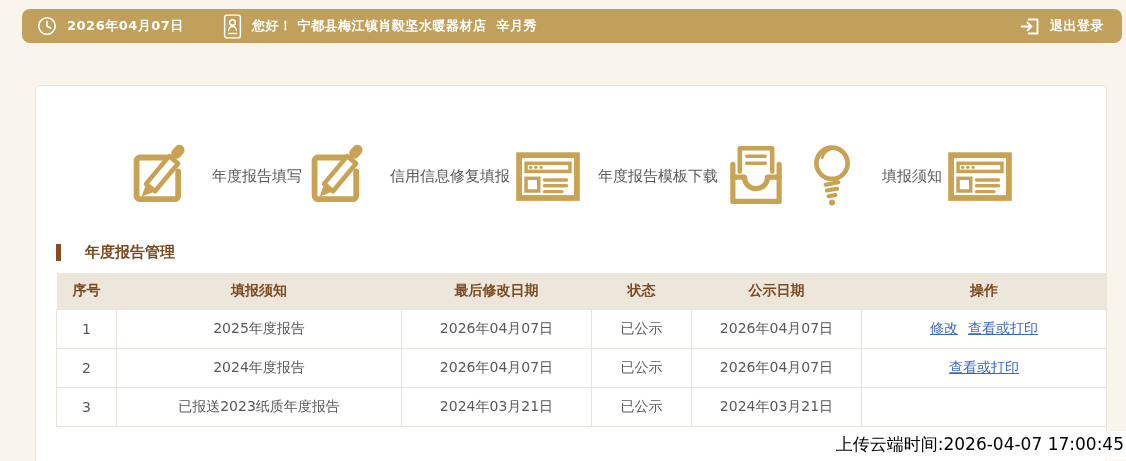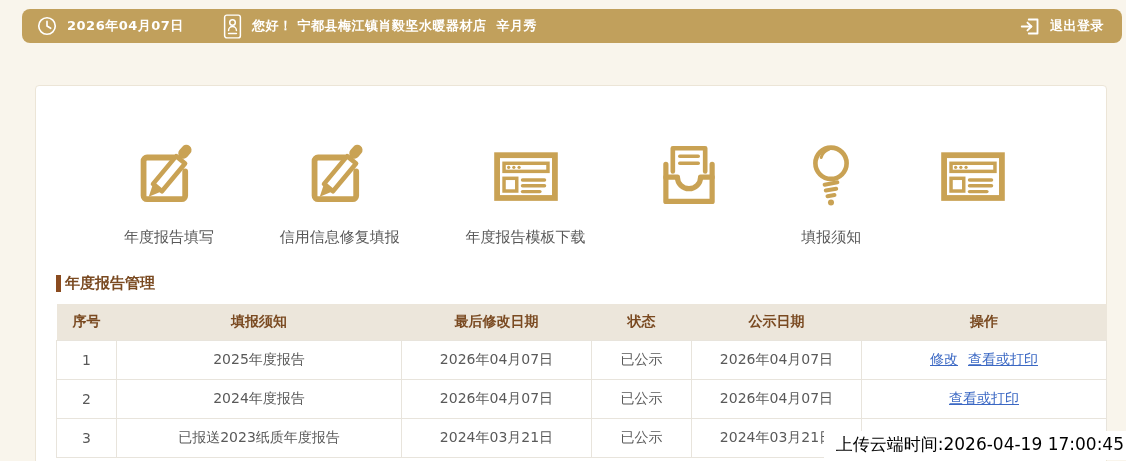--- a/index.html
+++ b/index.html
@@ -37,7 +37,7 @@
     padding:50px 95px 0 88px;
   }
   .qa-item {
-    display:flex; flex-direction:column; align-items:center;
+    display:flex; flex-direction:row; align-items:center;
     gap:12px; cursor:pointer;
   }
   .qa-icon { width:76px; height:80px; display:flex; align-items:center; justify-content:center; }

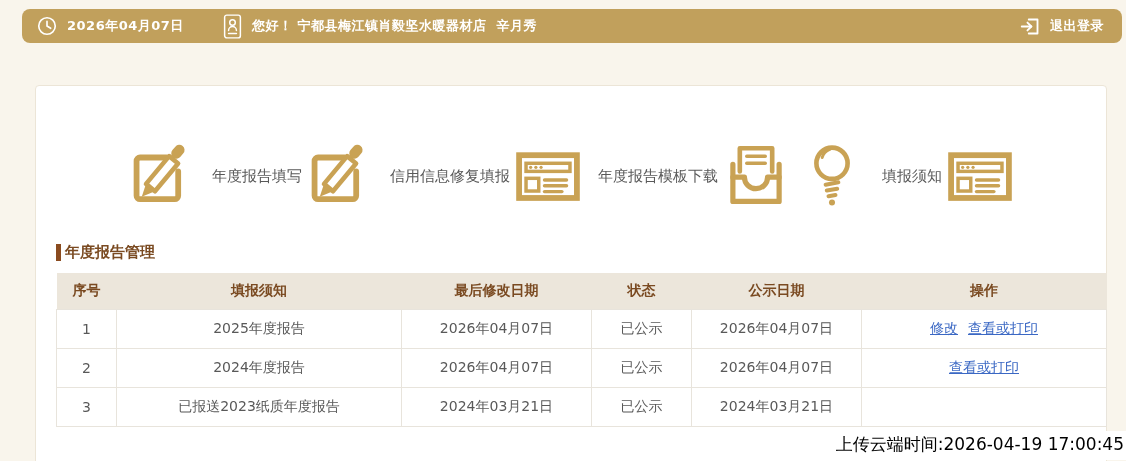--- a/index.html
+++ b/index.html
@@ -46,7 +46,7 @@
   
   .section-title {
     margin:27px 0 0 20px;
-    display:flex; align-items:center; gap:4px;
+    display:flex; align-items:center; gap:24px;
   }
   .section-bar { width:5px; height:17px; background:#8a4b1f; }
   .section-text { font-size:15px; font-weight:bold; color:#7a4a21; }

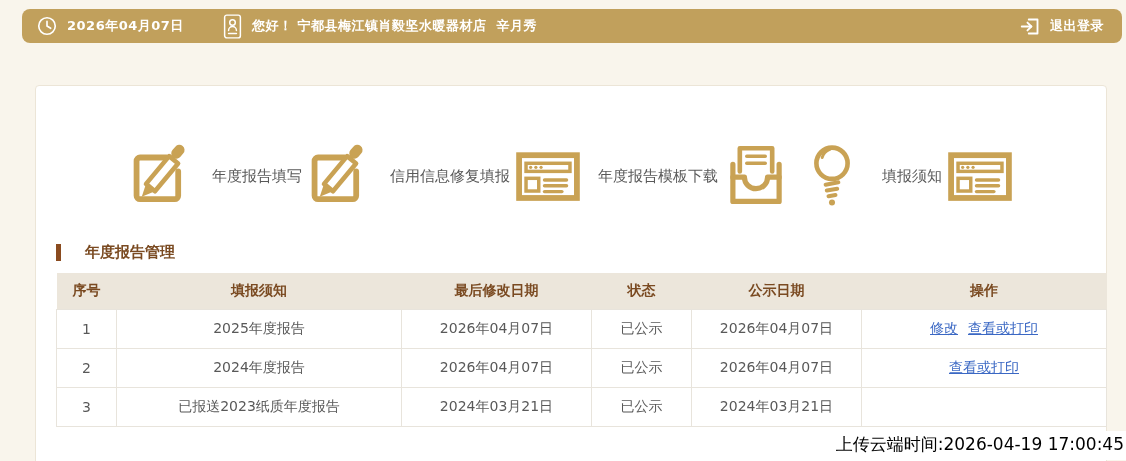--- a/index.html
+++ b/index.html
@@ -264,6 +264,6 @@
   </table>
 </div>
 
-<div class="upload-time">上传云端时间:2026-04-19 17:00:45</div>
+<div class="upload-time">上传云端时间:2026-04-07 17:00:45</div>
 
 </body></html>

